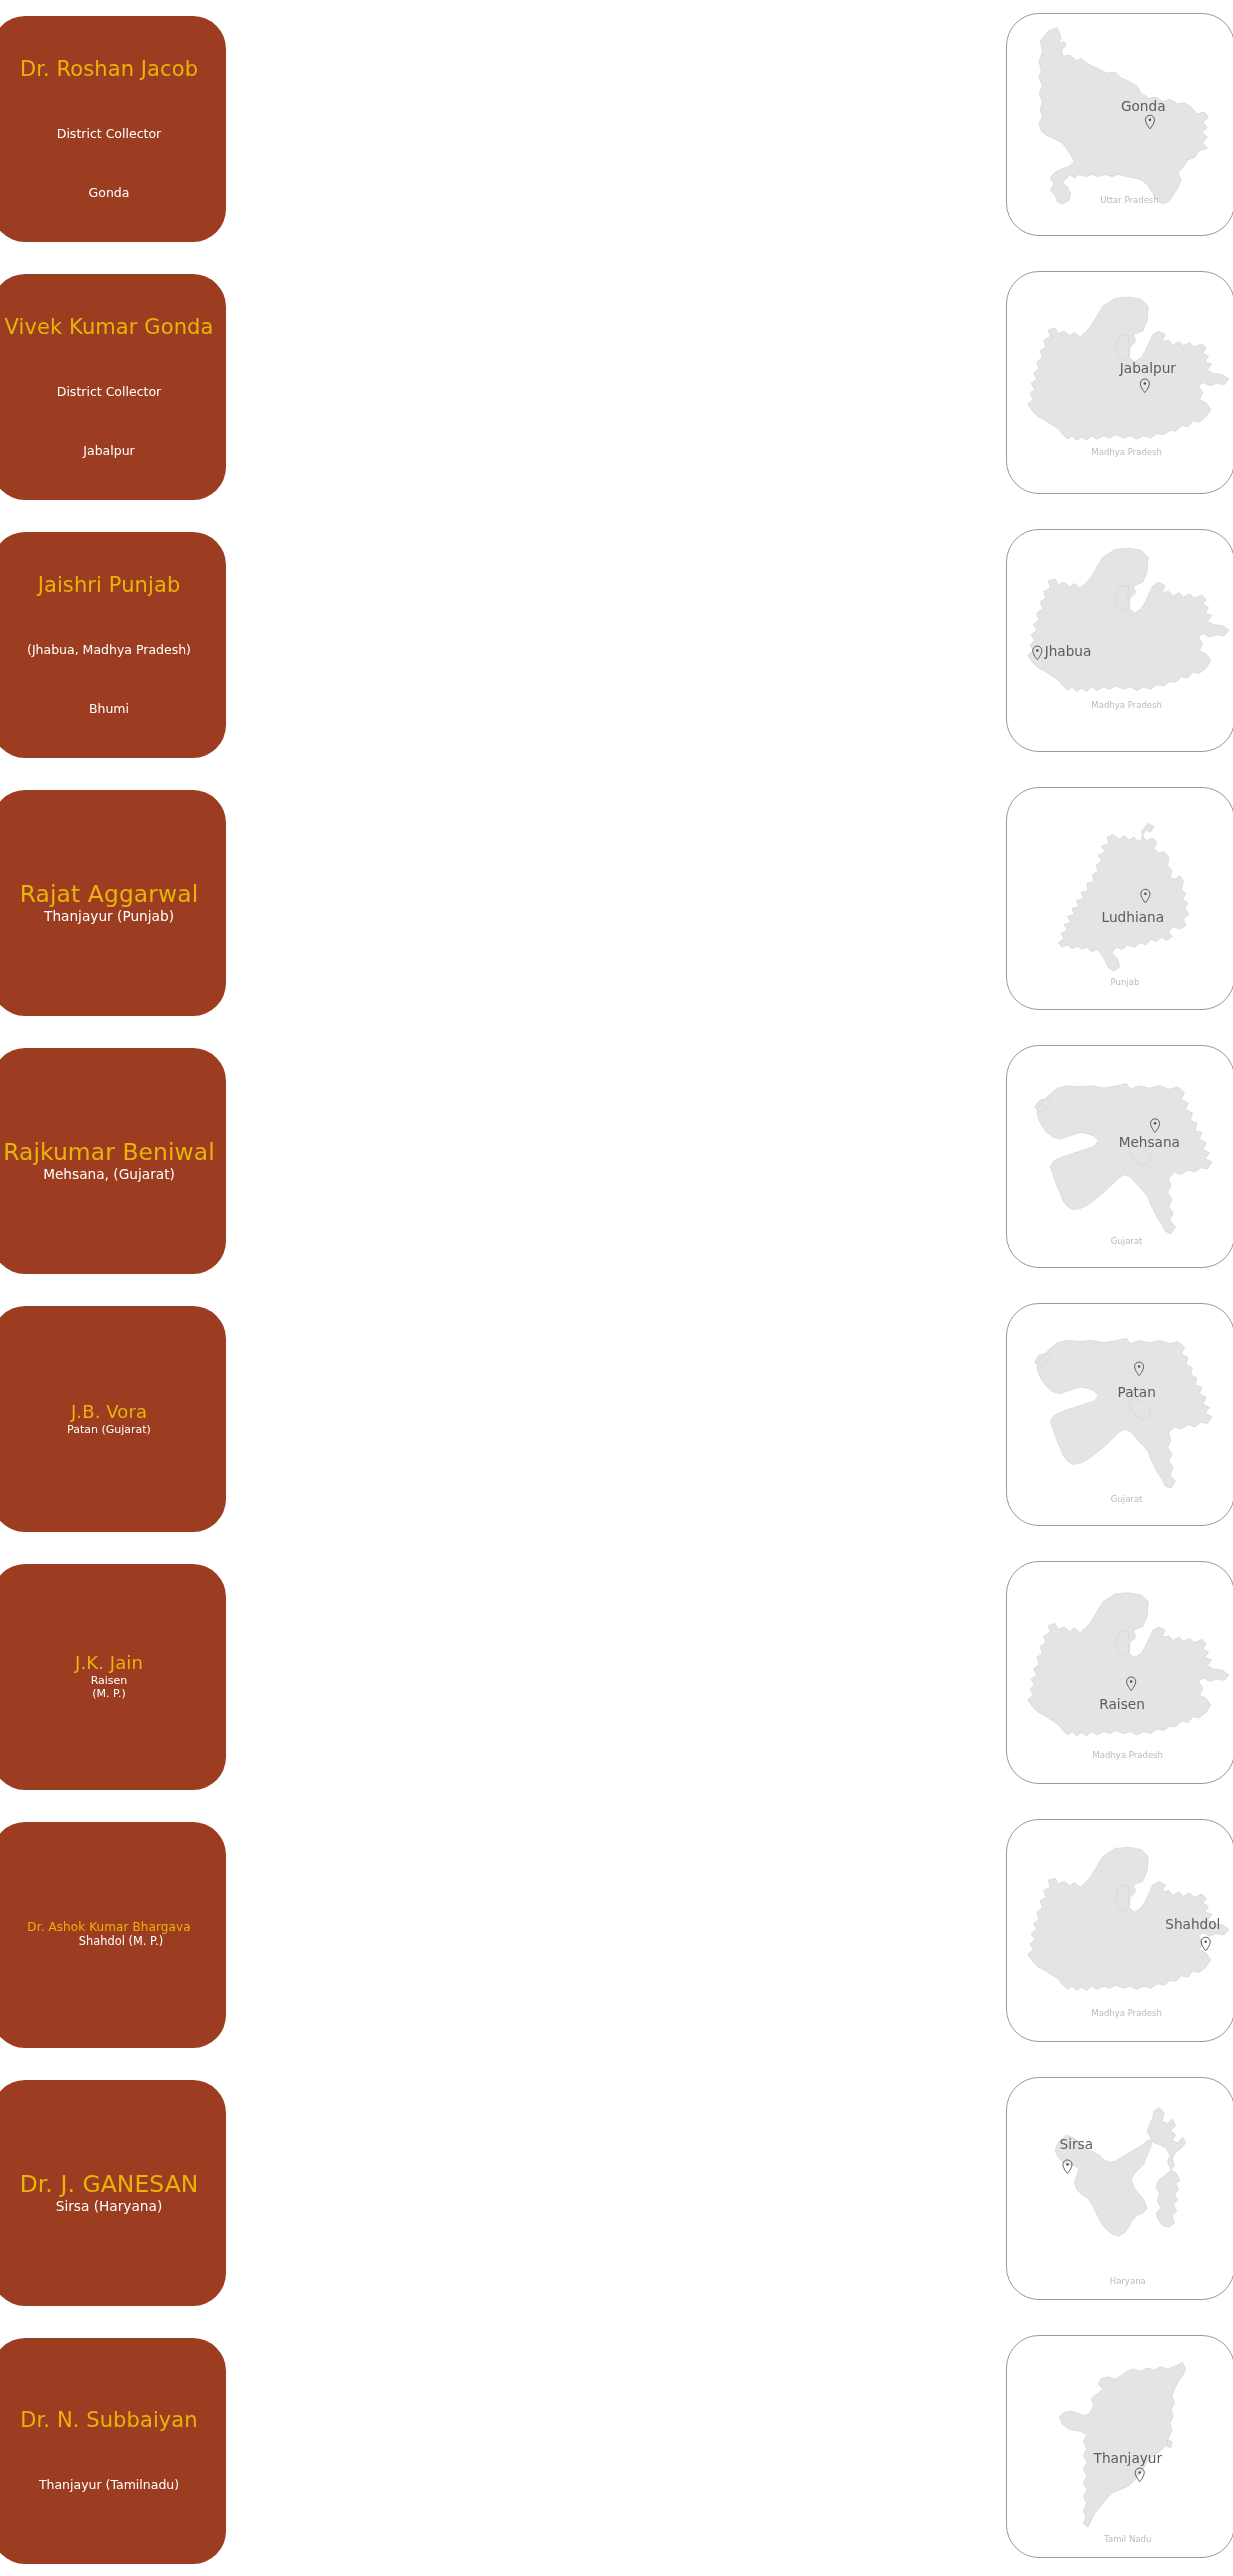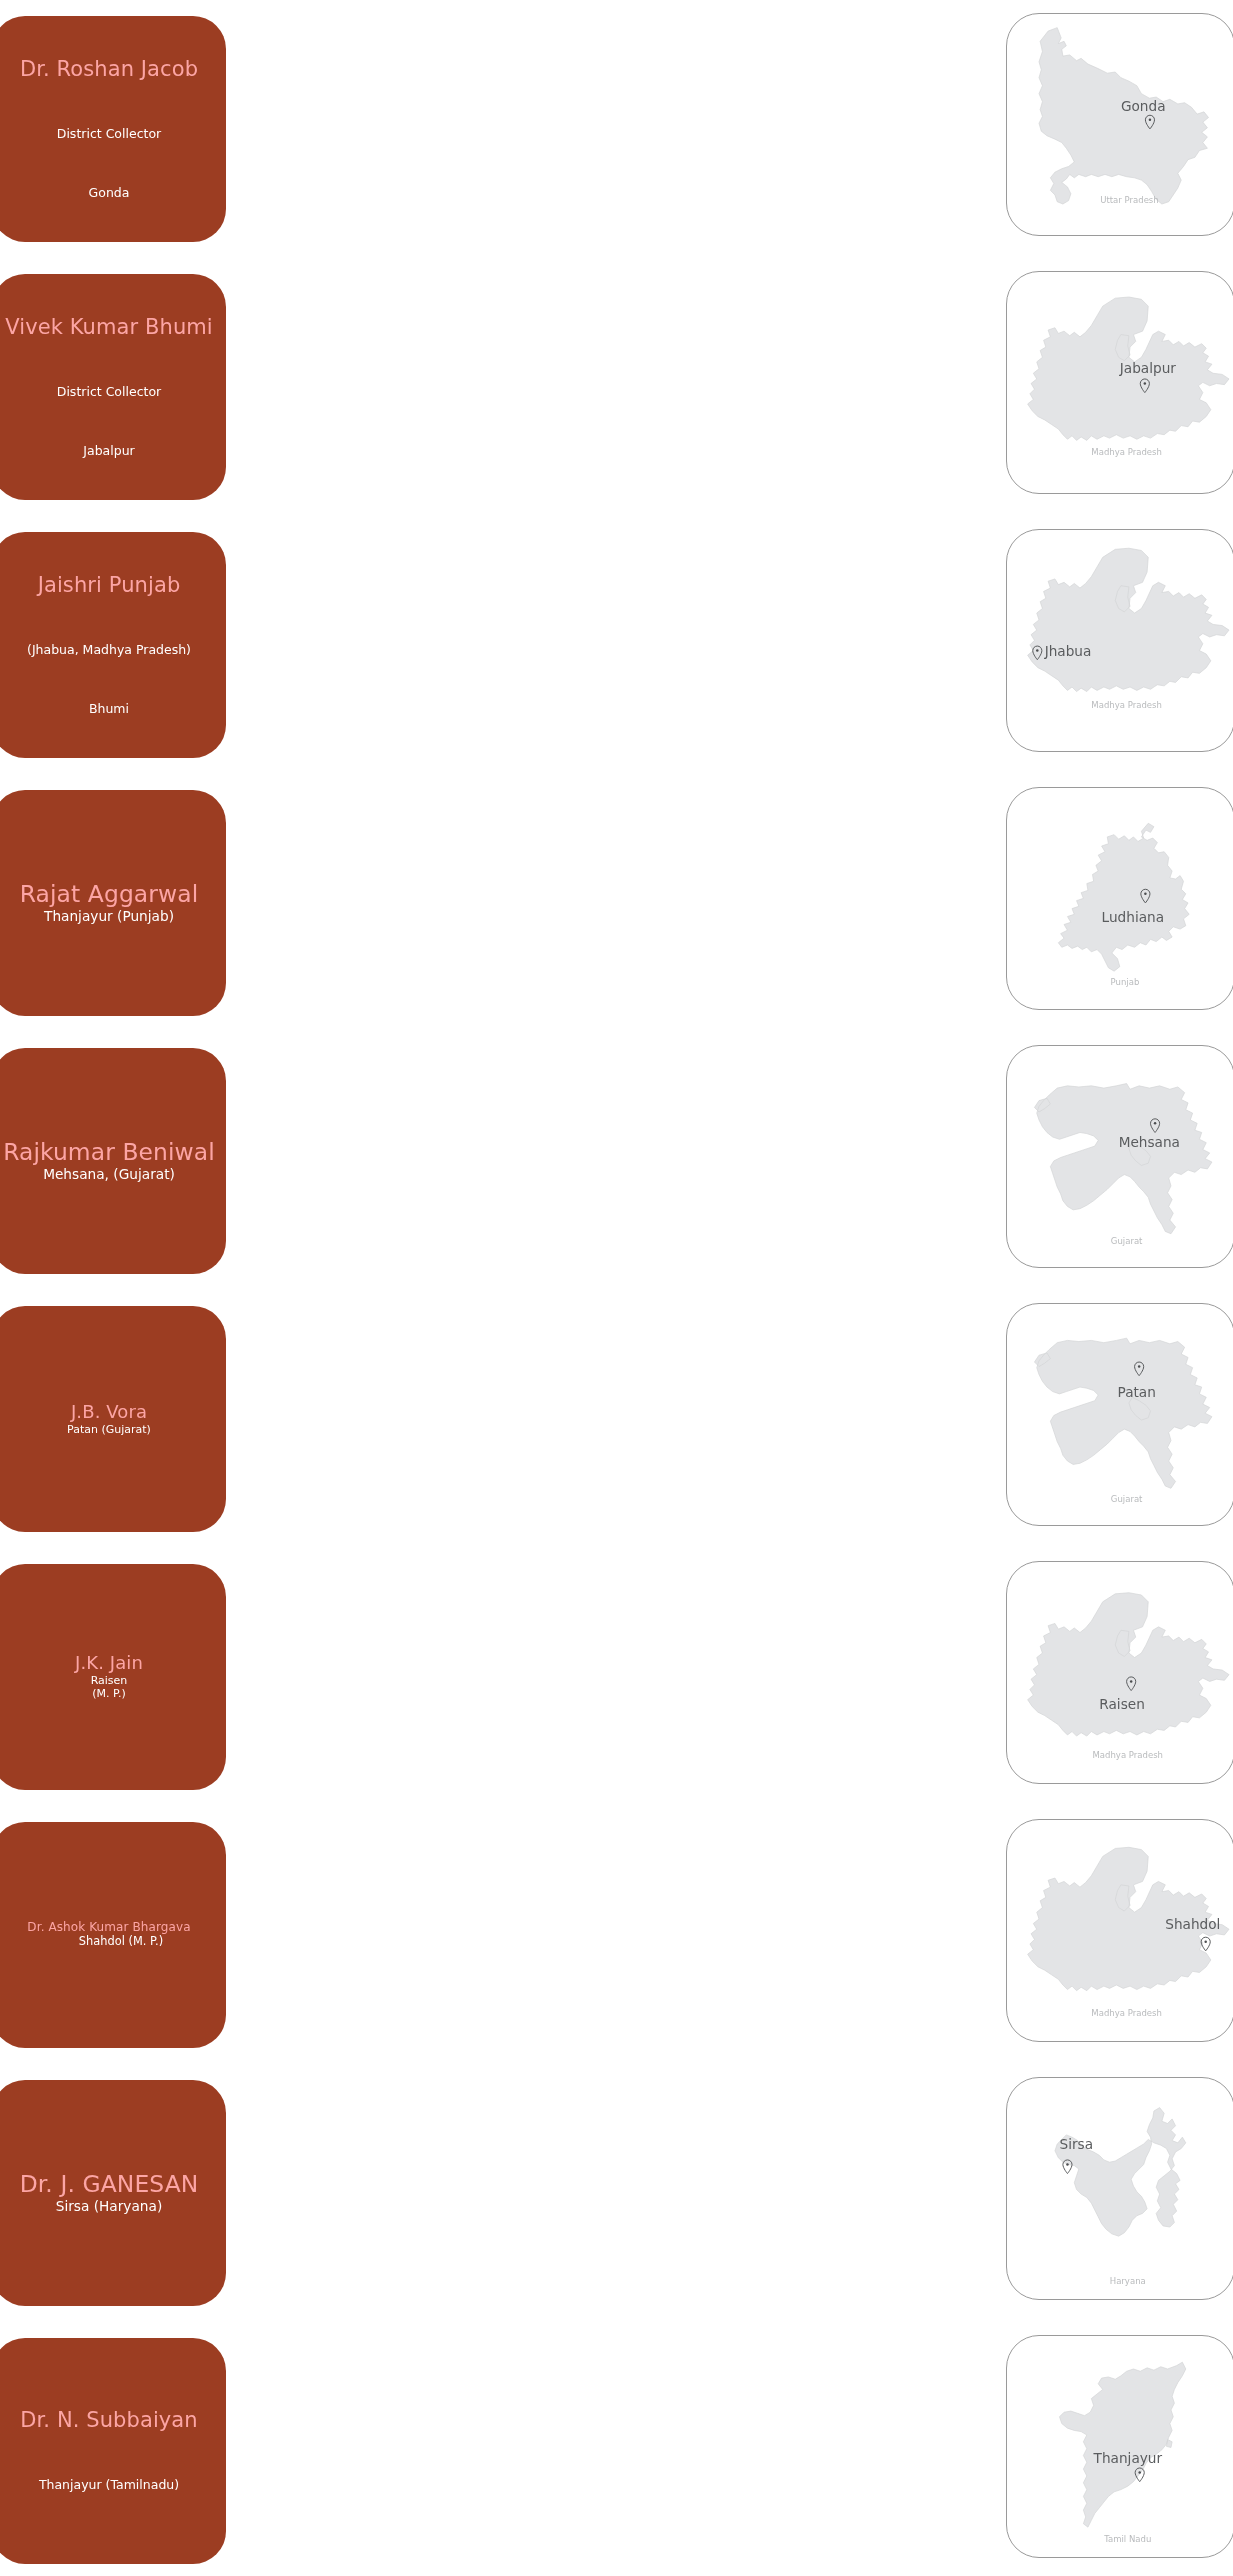--- a/index.html
+++ b/index.html
@@ -40,7 +40,7 @@
     overflow: hidden;
   }
   .name-card .person-name {
-    color: #fca5a5;
+    color: #eab308;
     font-size: 21px;
     line-height: 1.14;
     text-align: center;

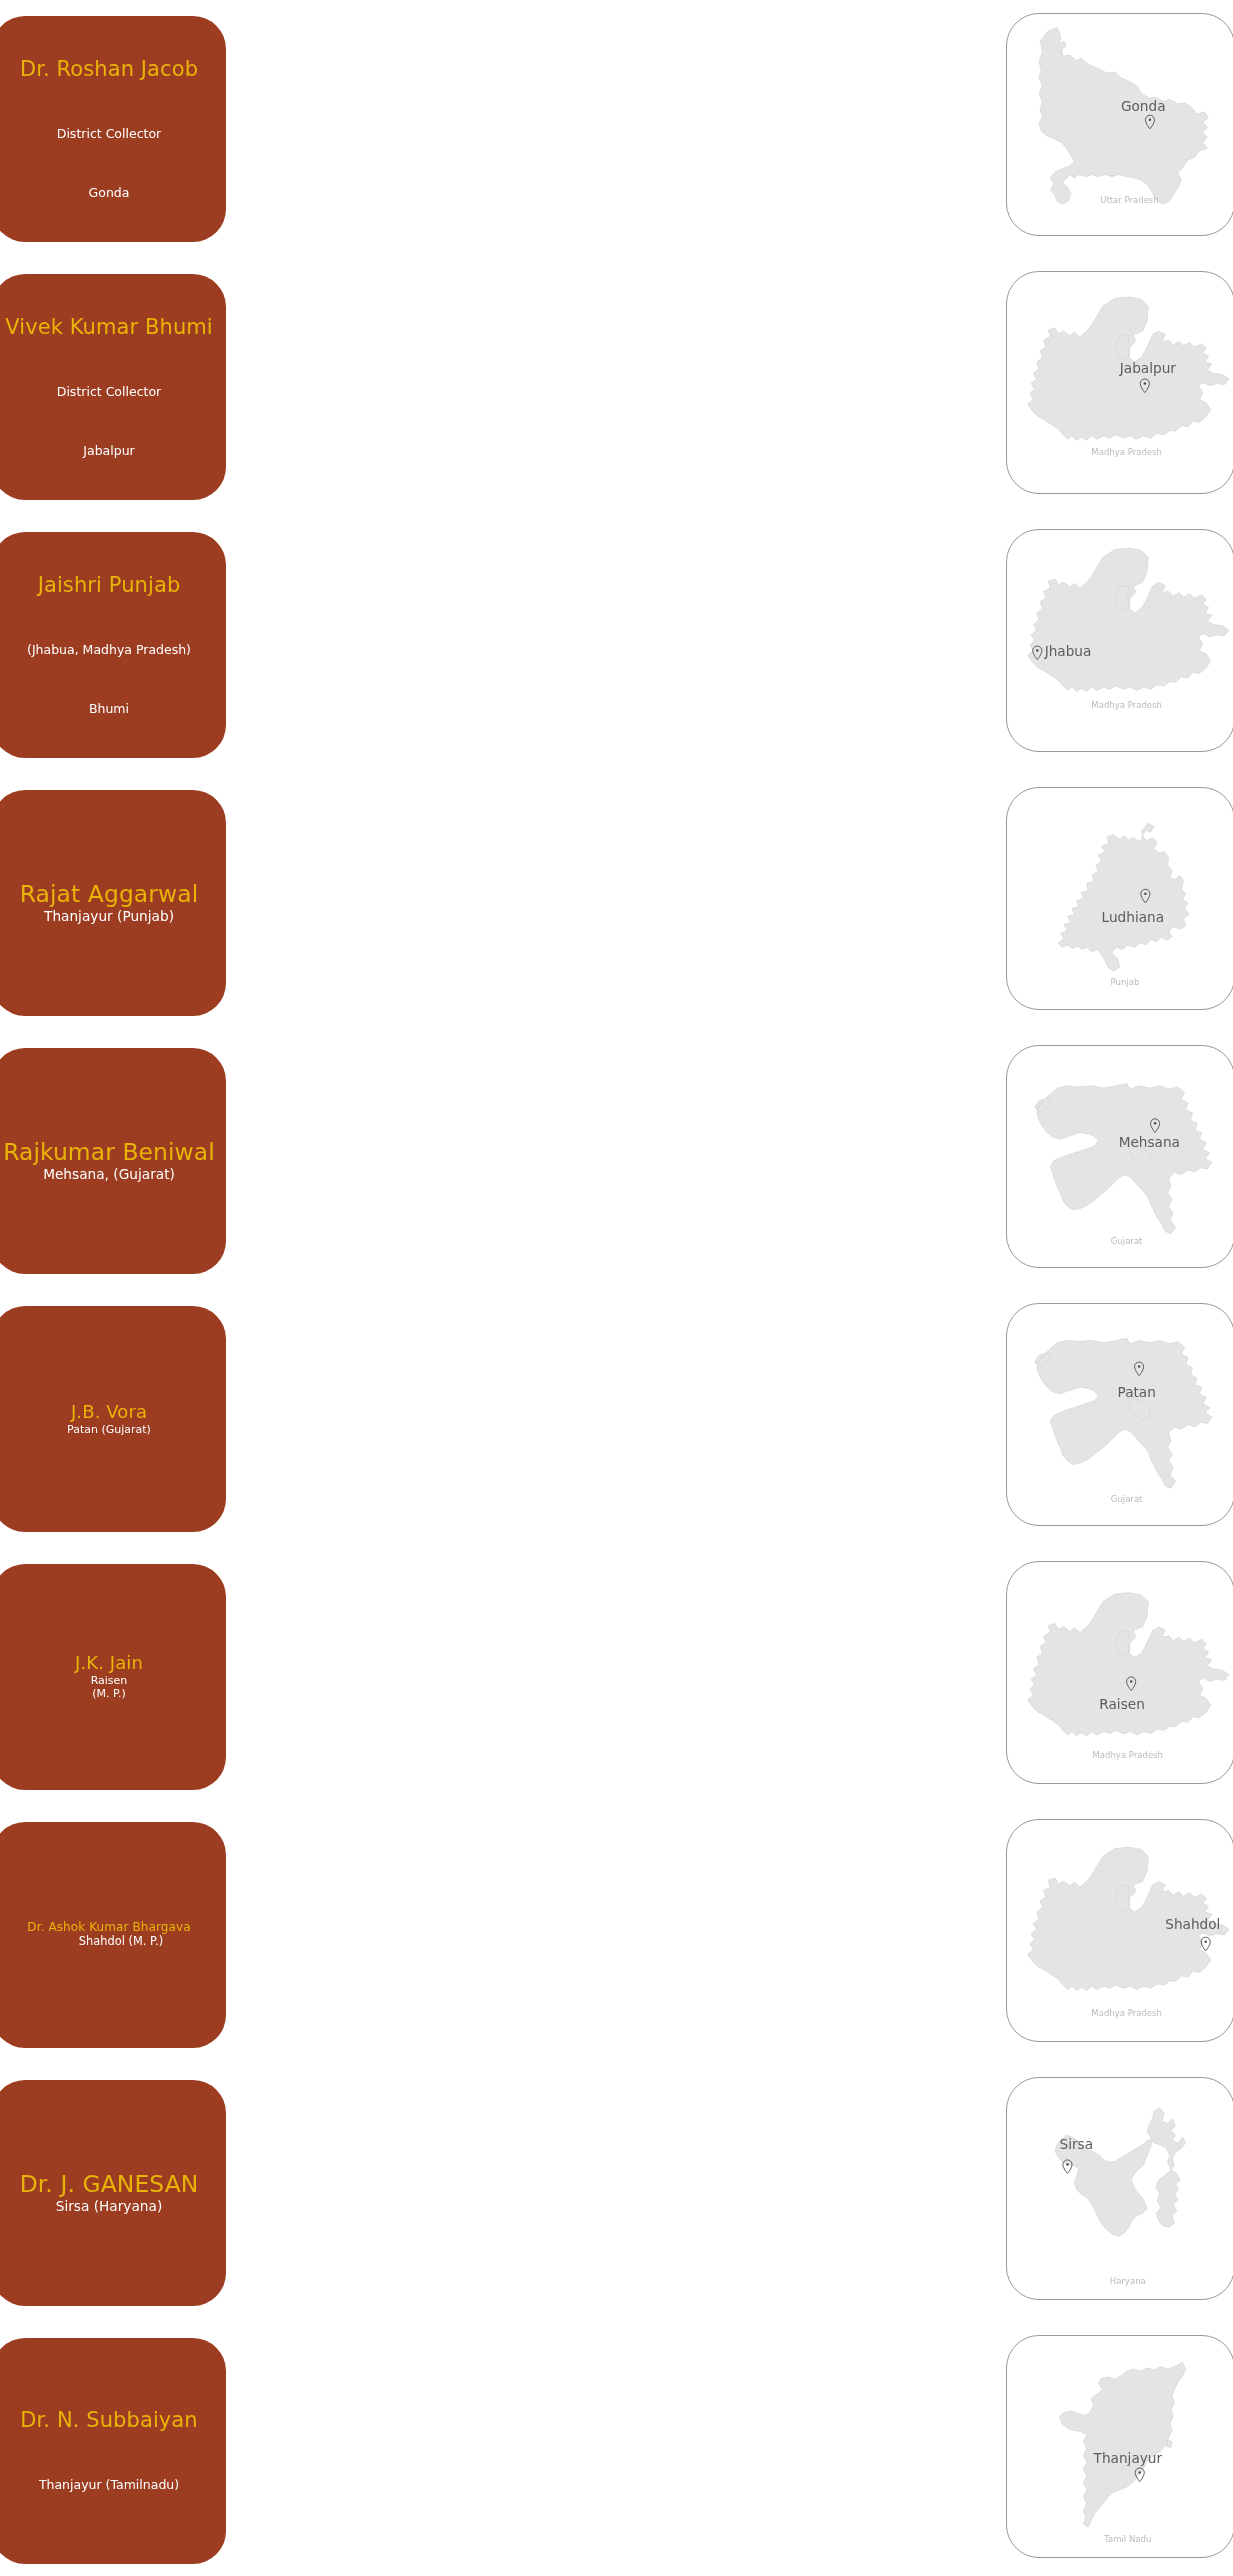--- a/index.html
+++ b/index.html
@@ -138,7 +138,7 @@
 
   <div class="row">
     <div class="name-card size-md">
-      <div class="person-name">Vivek Kumar Bhumi</div>
+      <div class="person-name">Vivek Kumar Gonda</div>
       <div class="person-sub">District Collector</div>
       <div class="person-sub2">Jabalpur</div>
     </div>

